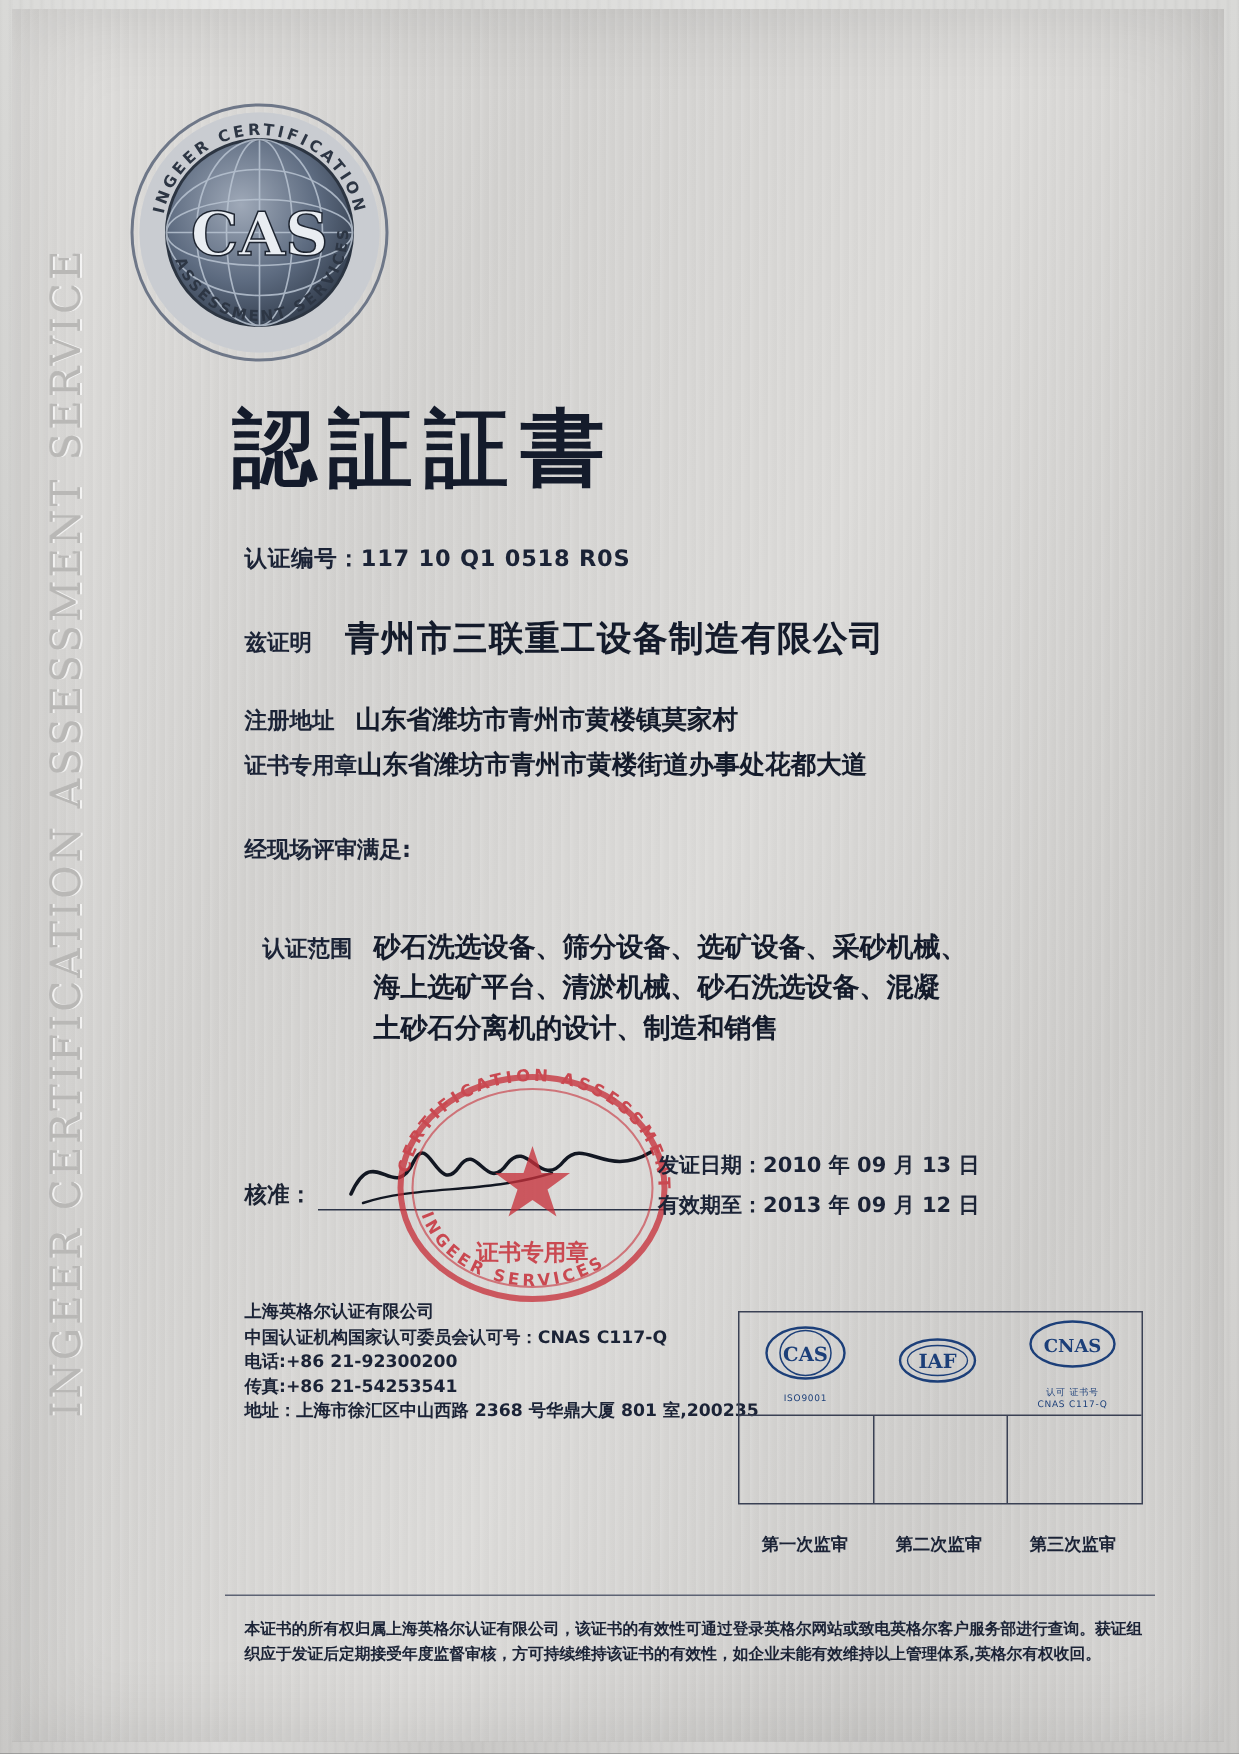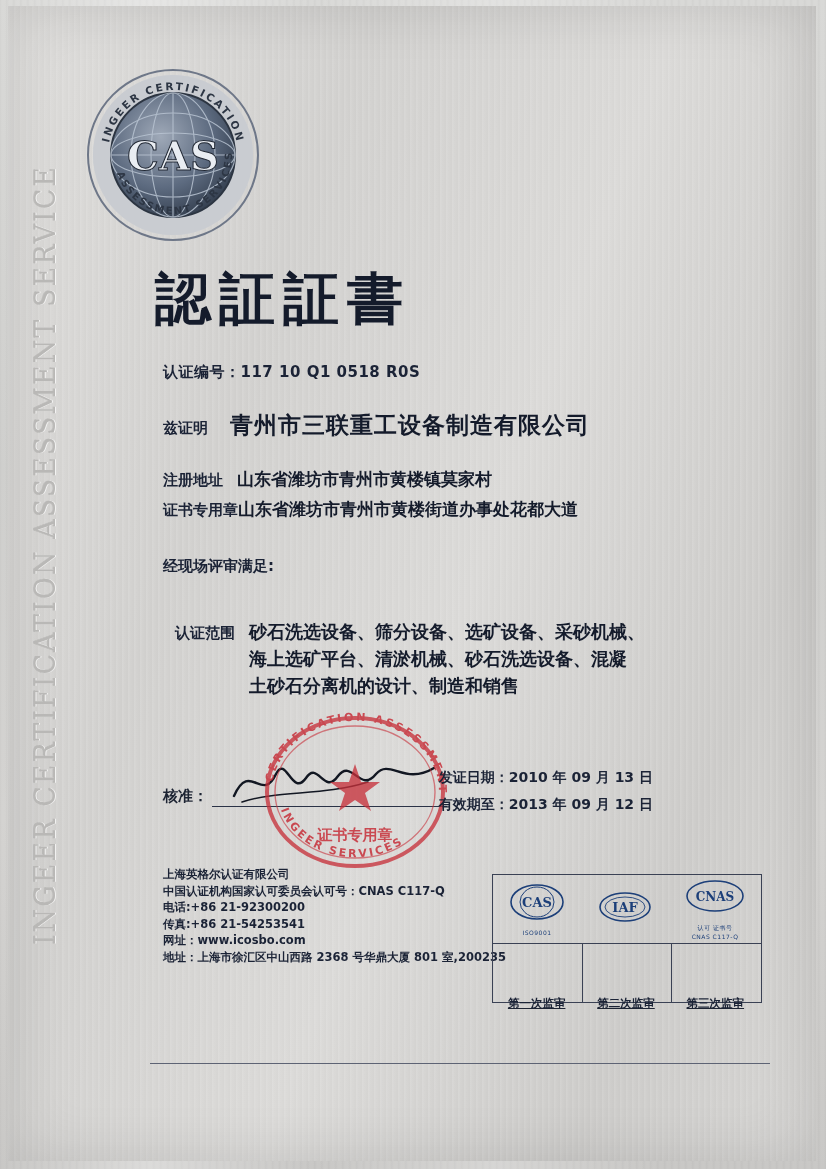--- a/index.html
+++ b/index.html
@@ -369,7 +369,6 @@
       <div>中国认证机构国家认可委员会认可号：CNAS C117-Q</div>
       <div>电话:+86 21-92300200</div>
       <div>传真:+86 21-54253541</div>
-      <div>网址：www.icosbo.com</div>
       <div>地址：上海市徐汇区中山西路 2368 号华鼎大厦 801 室,200235</div>
     </div>
 

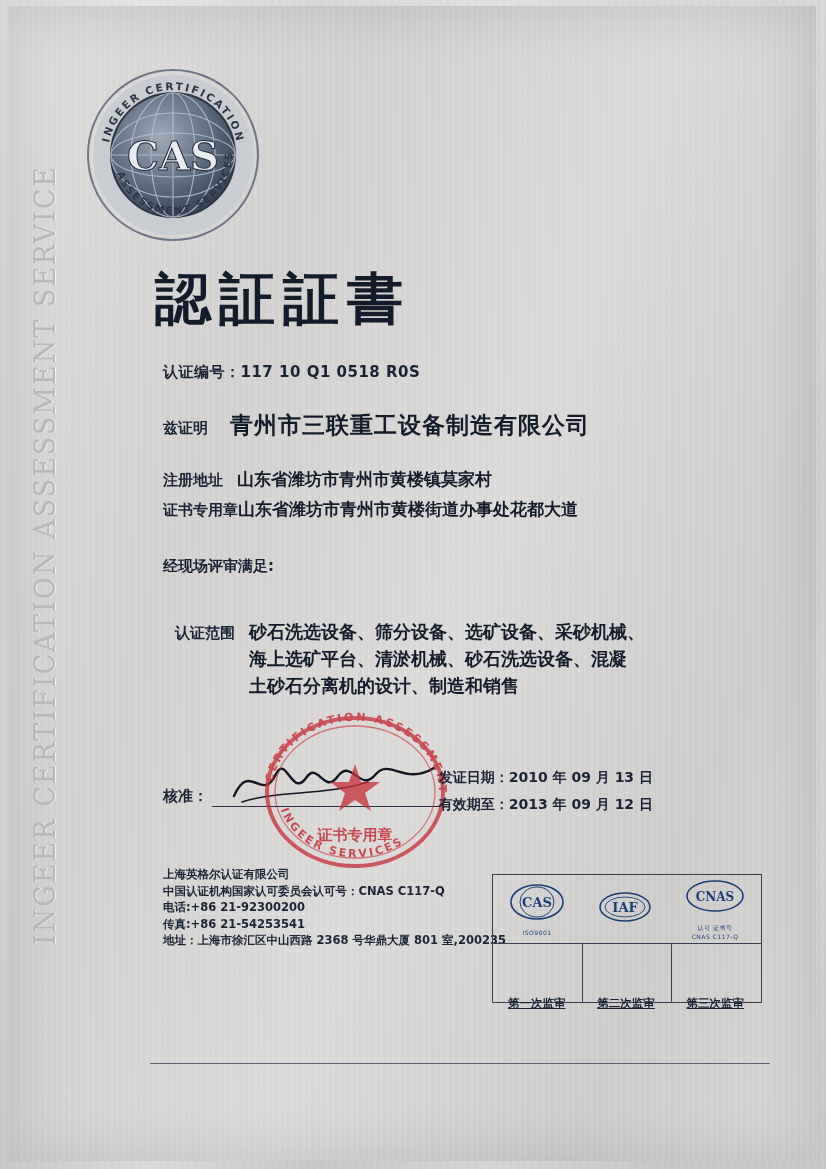--- a/index.html
+++ b/index.html
@@ -216,10 +216,9 @@
   .marks-captions {
     position: absolute;
     left: 492px;
-    top: 996px;
+    top: 1022px;
     width: 268px;
     display: flex;
-    text-decoration: underline;
   }
   .marks-captions span {
     flex: 1 1 33.33%;

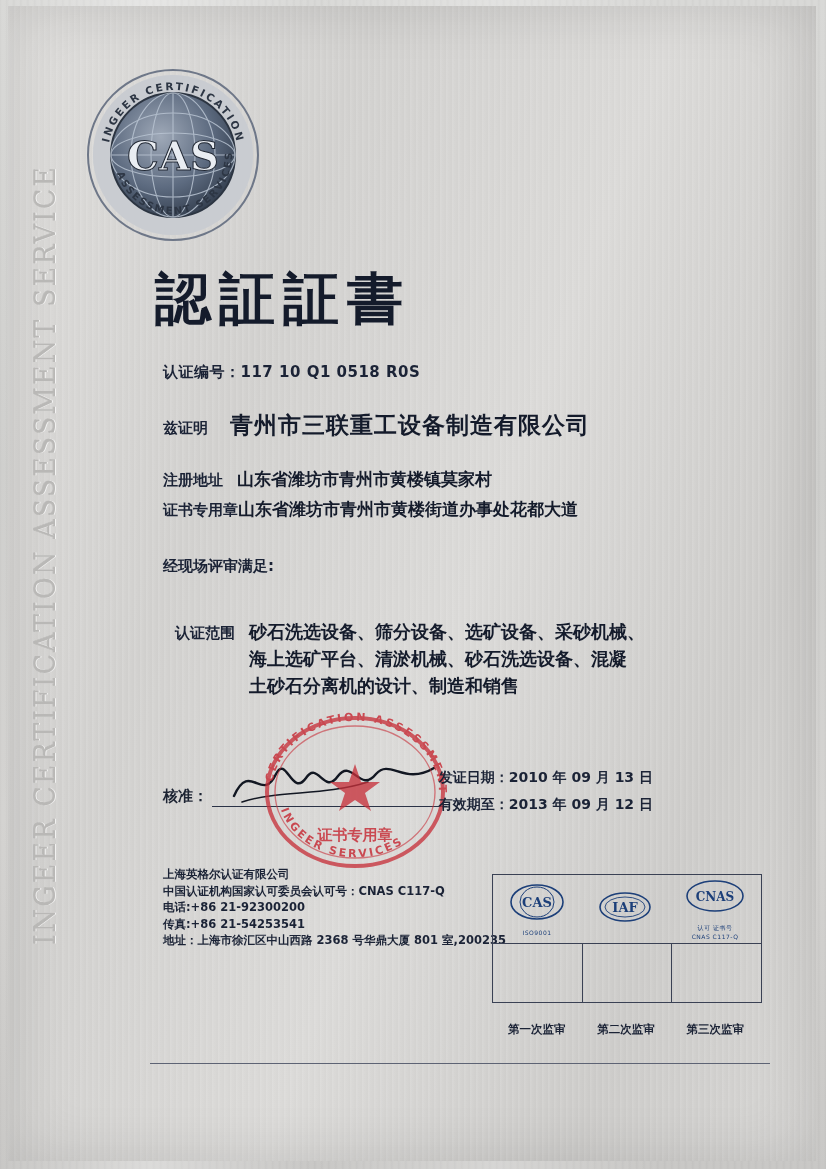--- a/index.html
+++ b/index.html
@@ -410,6 +410,7 @@
     </div>
 
     <div class="footer-rule"></div>
+    <div class="footer-note">本证书的所有权归属上海英格尔认证有限公司，该证书的有效性可通过登录英格尔网站或致电英格尔客户服务部进行查询。获证组织应于发证后定期接受年度监督审核，方可持续维持该证书的有效性，如企业未能有效维持以上管理体系,英格尔有权收回。</div>
   </div>
 </div>
 

